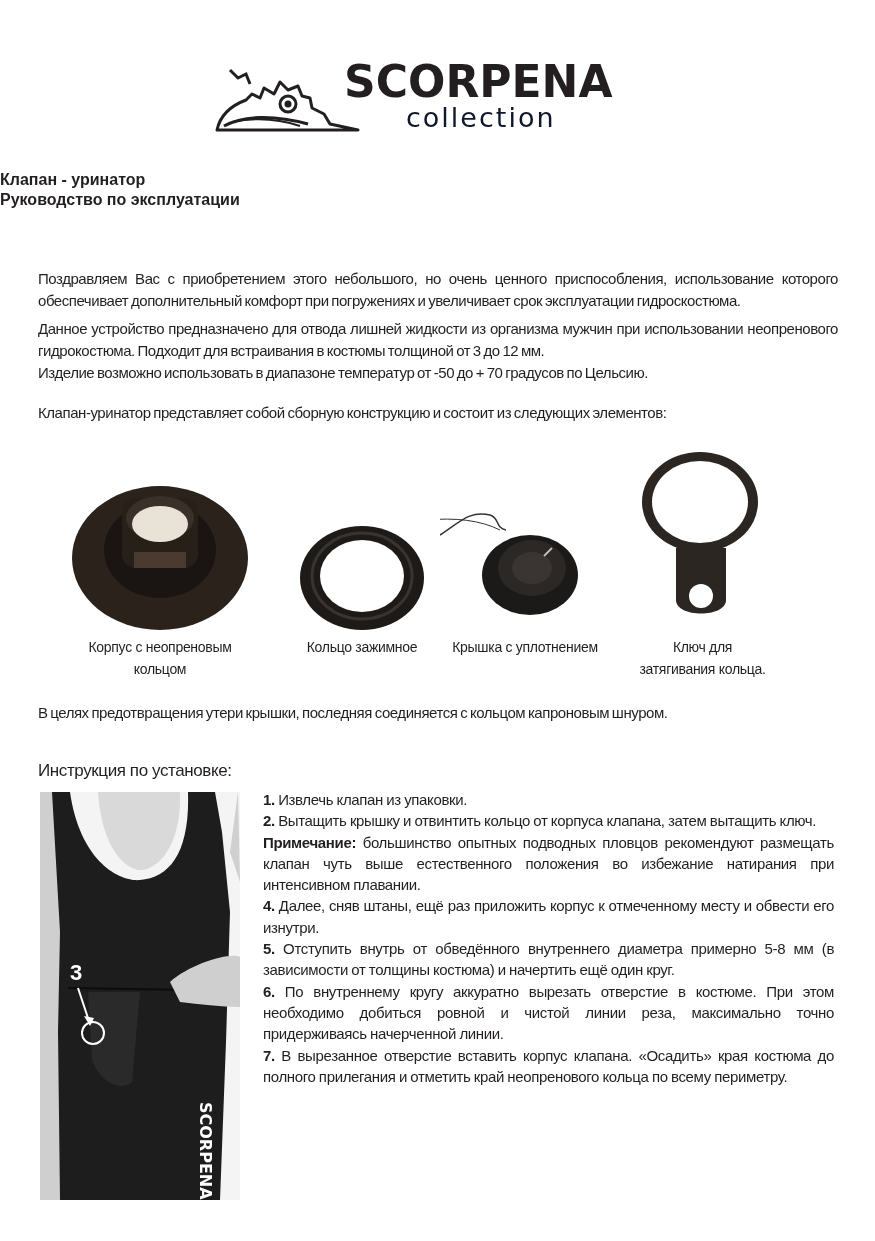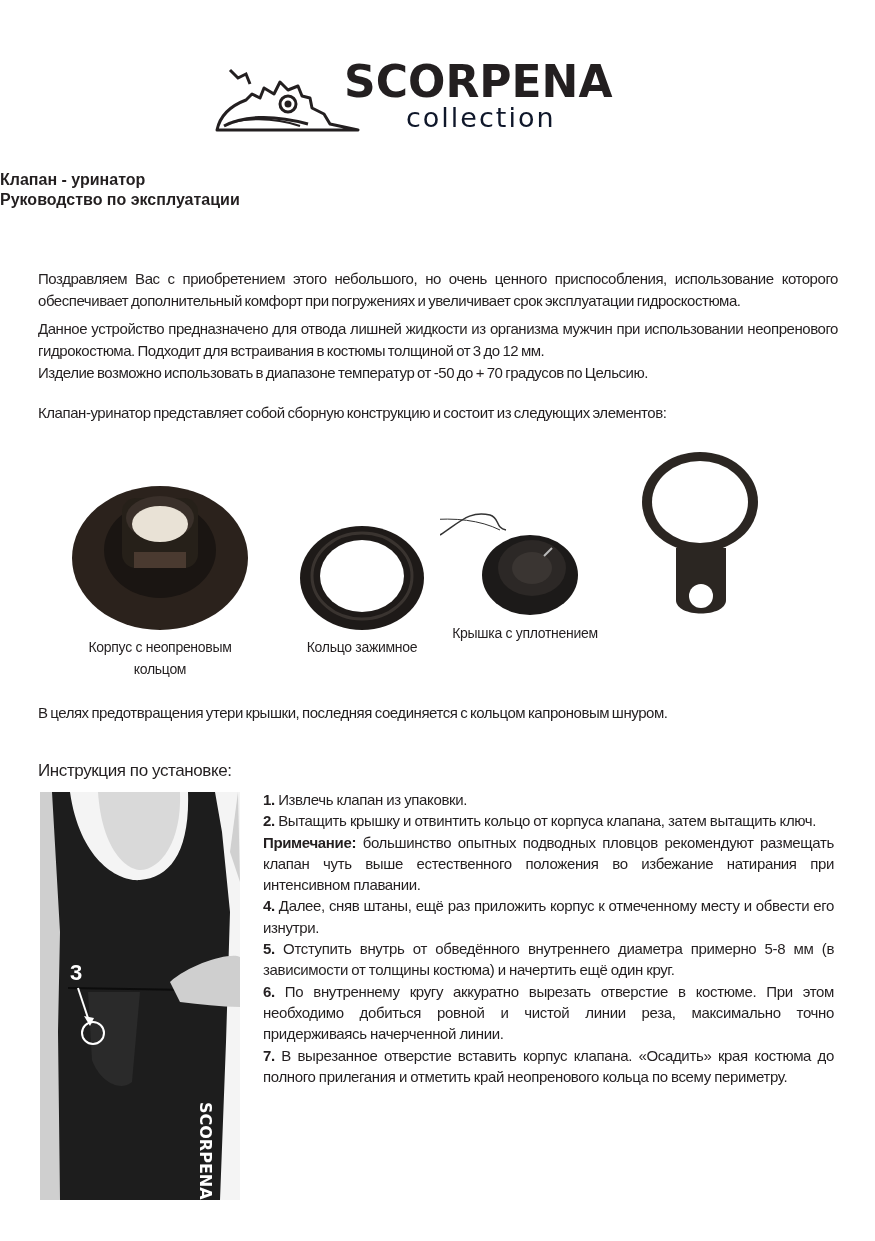--- a/index.html
+++ b/index.html
@@ -99,7 +99,7 @@
       <ellipse cx="92" cy="108" rx="20" ry="16" fill="#3a3532"></ellipse>
       <line x1="104" y1="96" x2="112" y2="88" stroke="#bbb" stroke-width="2"></line>
     </svg>
-    <div class="cap" style="top:172px;text-align:center;">Крышка с уплотнением</div>
+    <div class="cap" style="top:186px;text-align:center;">Крышка с уплотнением</div>
   </div>
 
   <div class="part" style="left:575px; top:0; width:175px;">

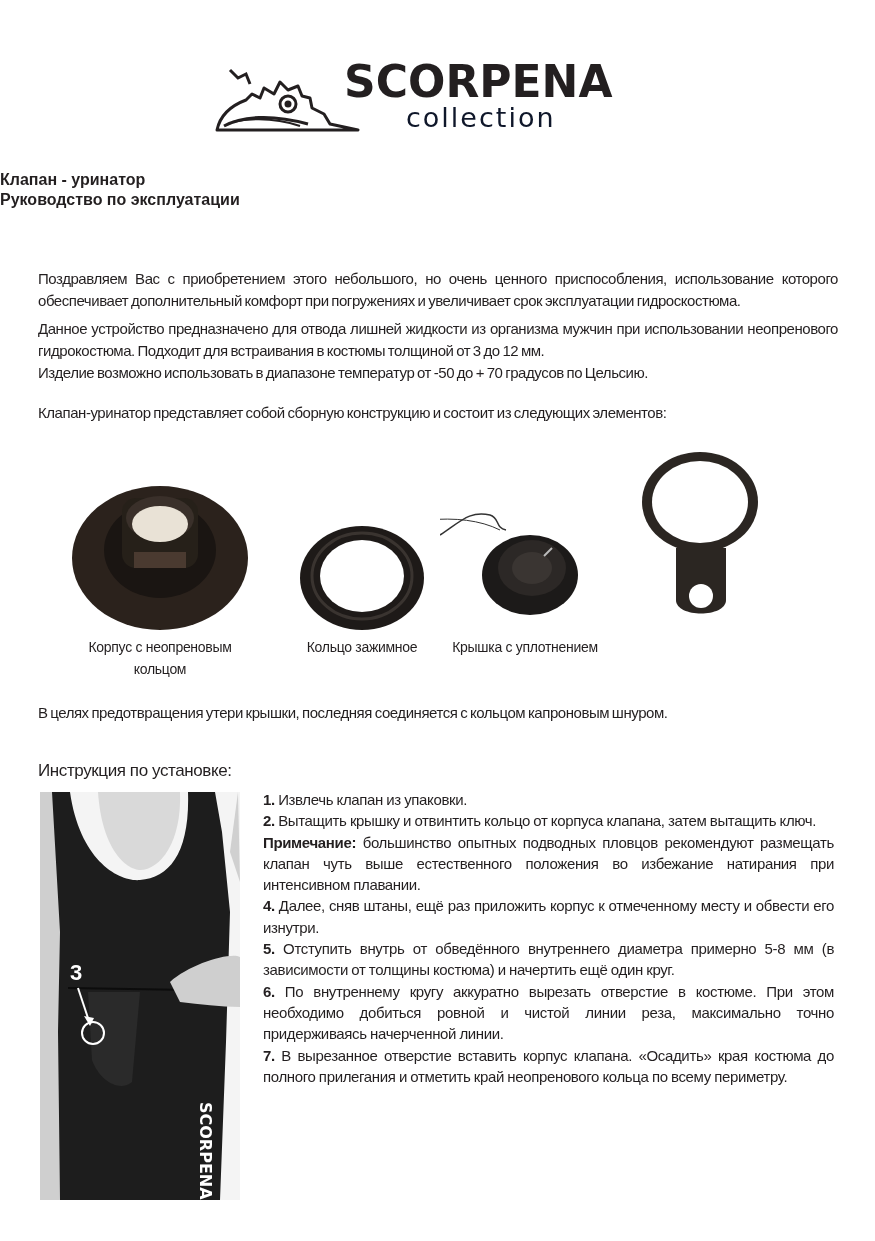--- a/index.html
+++ b/index.html
@@ -109,6 +109,10 @@
       <path d="M38,98 L88,98 L88,150 C88,168 38,168 38,150 Z" fill="#2b2622"></path>
       <circle cx="63" cy="146" r="12" fill="#ffffff"></circle>
     </svg>
+    <div class="cap" style="top:186px;">
+      <span>Ключ для</span><br>
+      <span>затягивания кольца.</span>
+    </div>
   </div>
 </div>
 

